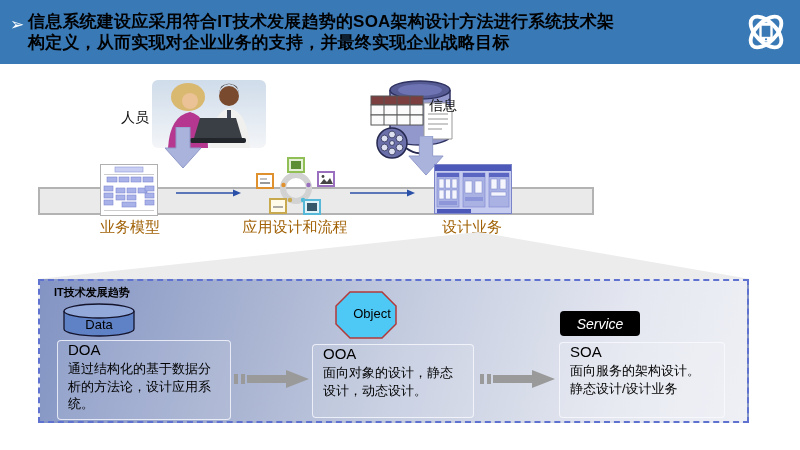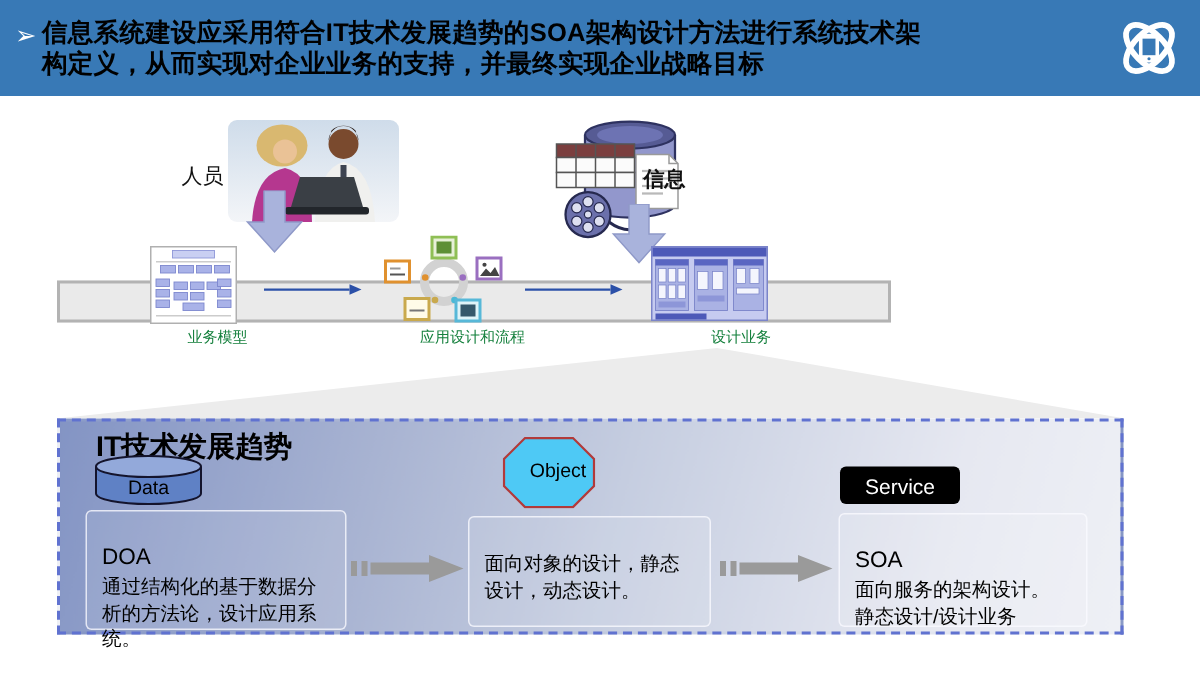--- a/index.html
+++ b/index.html
@@ -116,7 +116,7 @@
     </g>
     <path d="M38,72 q8,6 16,5" fill="none" stroke="#26294f" stroke-width="2"></path>
   </svg>
-  <div class="abs lbl" style="left:429px;top:111px;font-weight:bold;">信息</div>
+  <div class="abs lbl" style="left:429px;top:97px;">信息</div>
   <svg class="abs" style="left:407px;top:136px;" width="38" height="40" viewBox="0 0 38 42">
     <path d="M12,0 H26 V21 H37 L19,41 L1,21 H12 Z" fill="#a9b3dc" stroke="#8f99c8" stroke-width="1"></path>
   </svg>

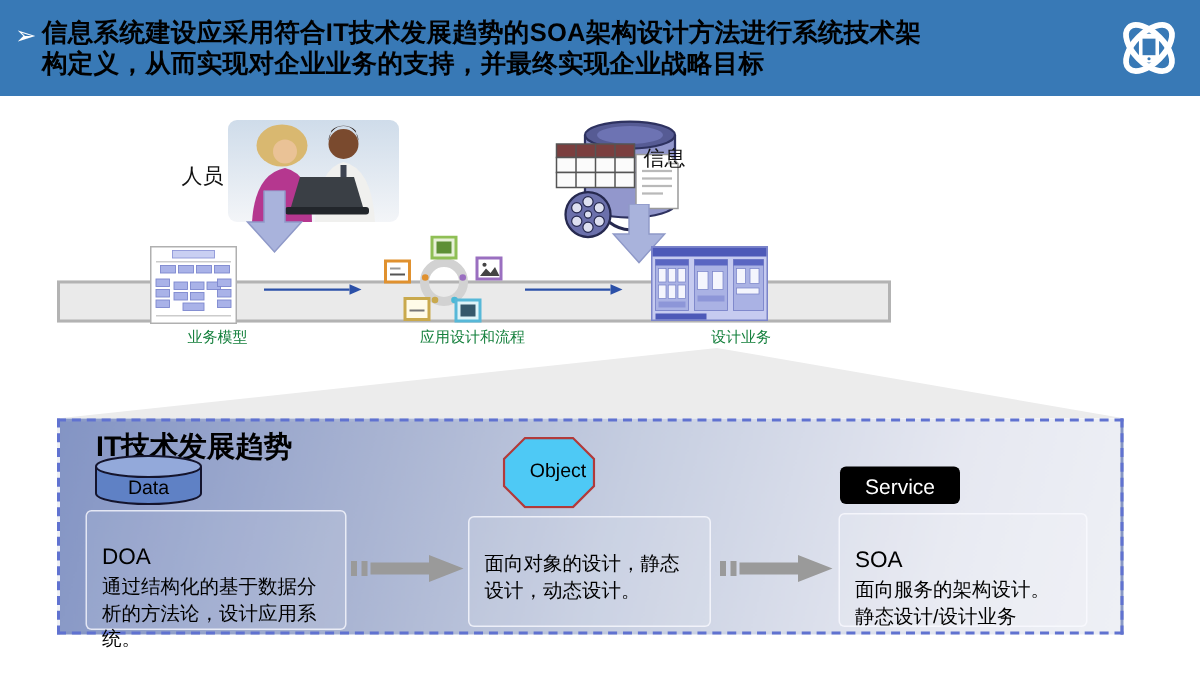--- a/index.html
+++ b/index.html
@@ -15,7 +15,7 @@
 
   
   .lbl{color:#111;font-size:14px;}
-  .step-lbl{color:#15803d;font-size:10px;text-align:right;}
+  .step-lbl{color:#a16207;font-size:15px;text-align:center;}
 
   
   .band{left:38px;top:187px;width:552px;height:24px;background:#eaeaea;border:2px solid #b3b3b3;}

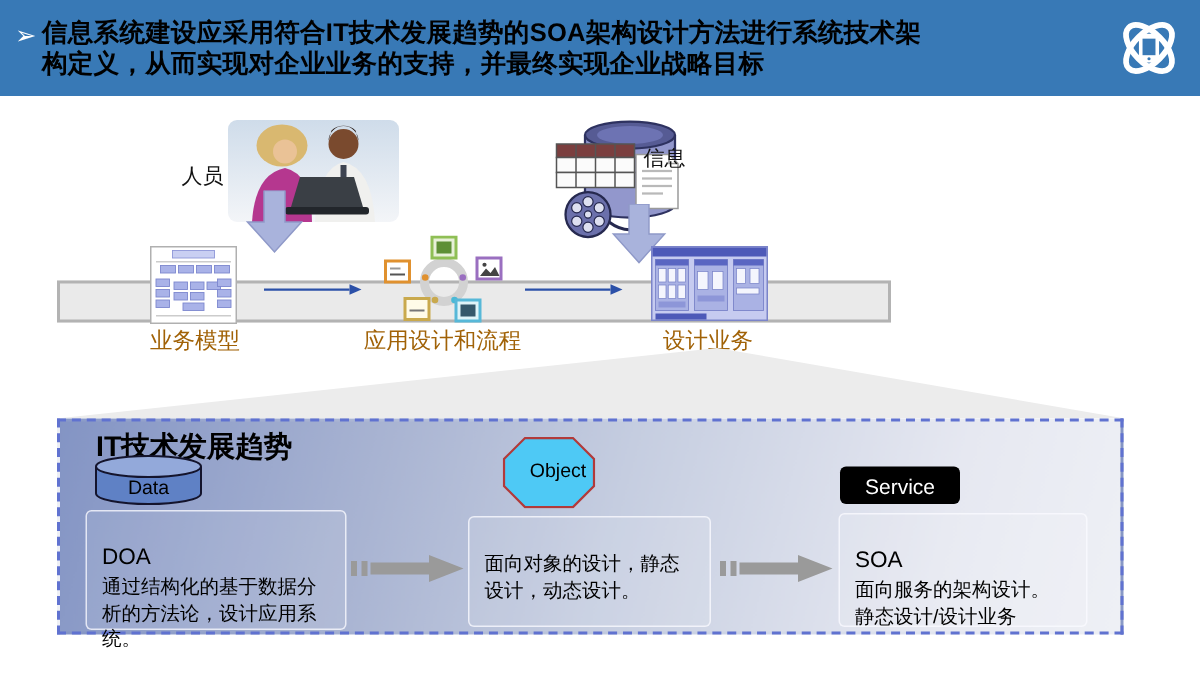--- a/index.html
+++ b/index.html
@@ -27,7 +27,7 @@
   
   .panel{left:38px;top:279px;width:707px;height:140px;border:2px dashed #6072d0;
     background:linear-gradient(105deg,#8394c4 0%,#a9b4d2 30%,#c5cde0 52%,#e6e8f1 82%,#eef0f5 100%);}
-  .panel-title{left:24px;top:4px;color:#000;font-size:19px;font-weight:600;}
+  .panel-title{left:14px;top:4px;color:#000;font-size:11px;font-weight:600;}
   .tbox{border:1px solid rgba(250,250,255,.78);border-radius:4px;background:rgba(255,255,255,.10);
         padding:22px 10px;box-sizing:border-box;color:#000;}
   .tbox h4{margin:0 0 2px 0;font-size:15px;font-weight:400;}

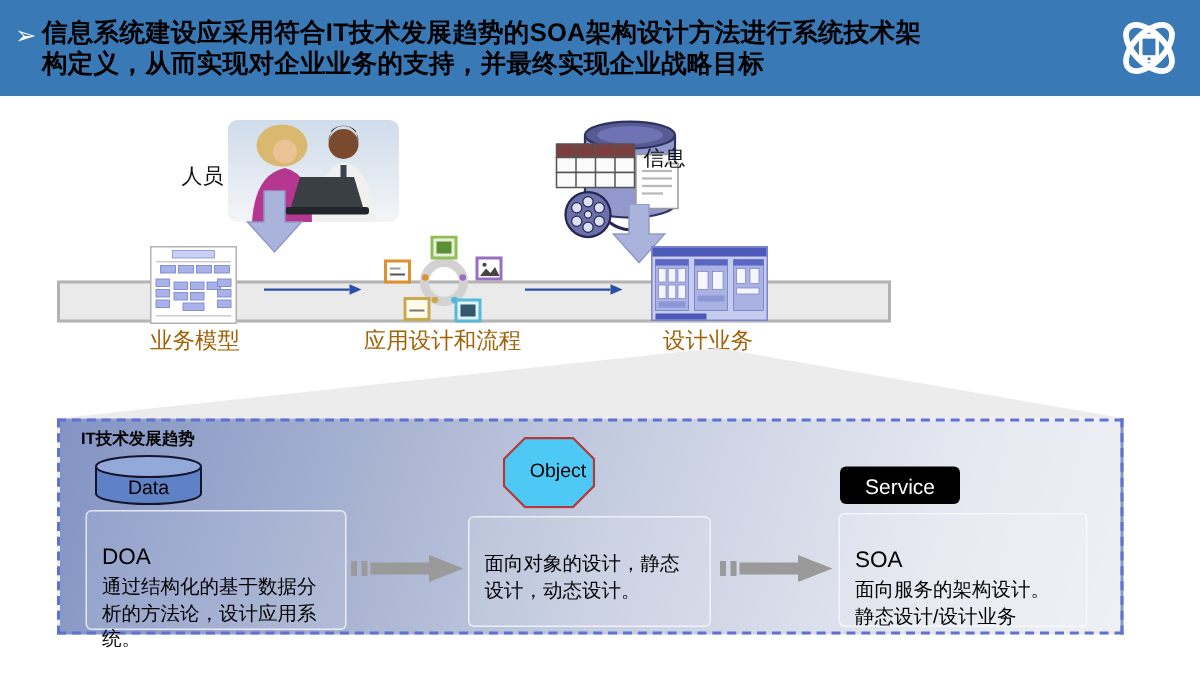--- a/index.html
+++ b/index.html
@@ -259,7 +259,7 @@
       <path d="M13,7 H52 V2 L75,11 L52,20 V15 H13 Z" fill="#9a9a9a"></path>
     </svg>
 
-    <div class="abs service" style="left:520px;top:30px;width:80px;height:25px;">Service</div>
+    <div class="abs service" style="left:520px;top:30px;width:80px;height:25px;font-style:italic;">Service</div>
 
     <div class="abs tbox" style="left:519px;top:61px;width:166px;height:76px;">
       <h4>SOA</h4>

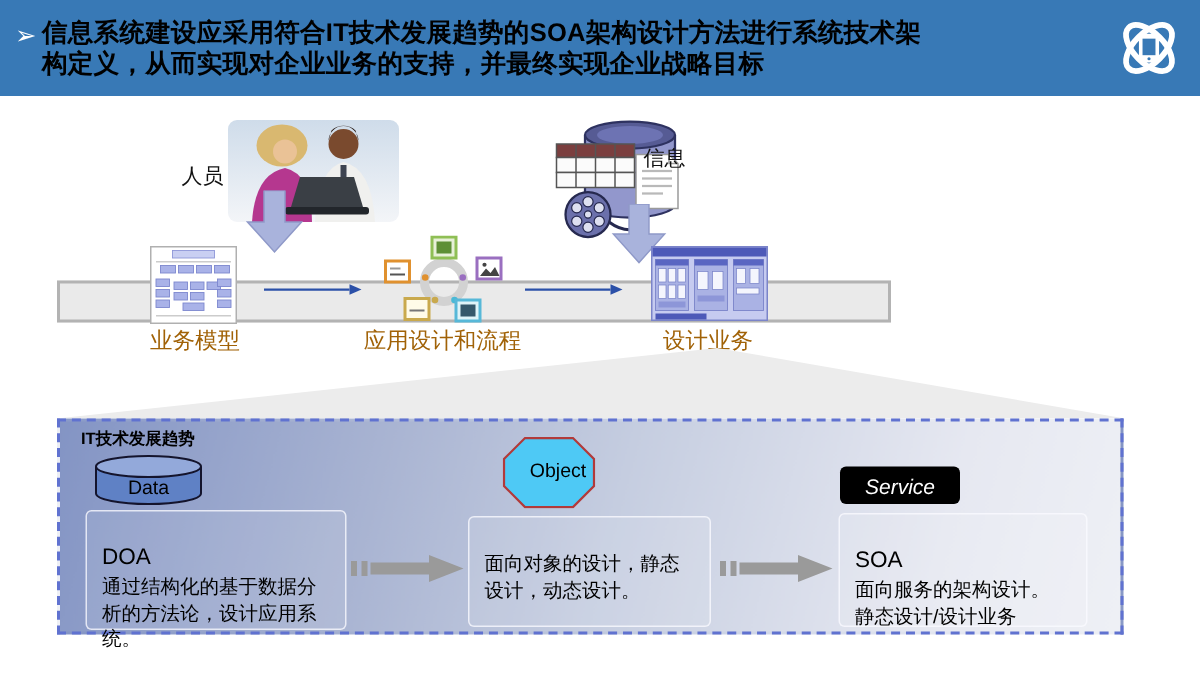--- a/index.html
+++ b/index.html
@@ -29,7 +29,7 @@
     background:linear-gradient(105deg,#8394c4 0%,#a9b4d2 30%,#c5cde0 52%,#e6e8f1 82%,#eef0f5 100%);}
   .panel-title{left:14px;top:4px;color:#000;font-size:11px;font-weight:600;}
   .tbox{border:1px solid rgba(250,250,255,.78);border-radius:4px;background:rgba(255,255,255,.10);
-        padding:22px 10px;box-sizing:border-box;color:#000;}
+        padding:0 10px;box-sizing:border-box;color:#000;}
   .tbox h4{margin:0 0 2px 0;font-size:15px;font-weight:400;}
   .tbox p{margin:0;font-size:13px;line-height:1.35;white-space:pre-line;}
   .shape-lbl{color:#000;font-size:13px;text-align:center;}

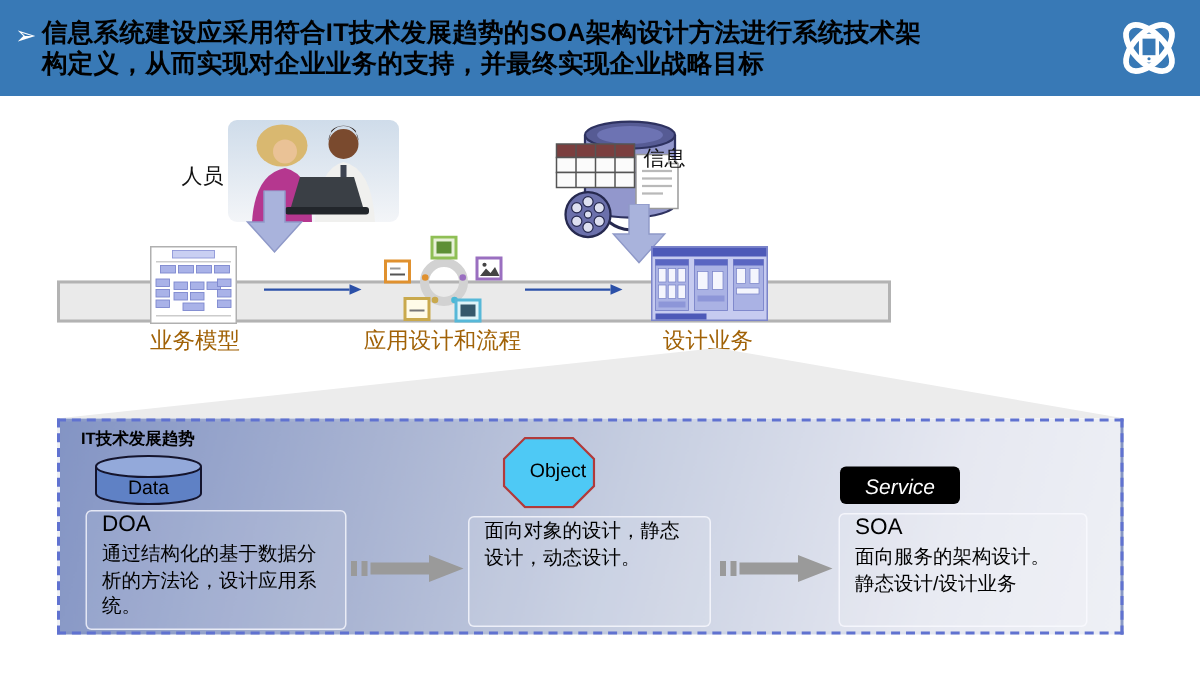--- a/index.html
+++ b/index.html
@@ -250,6 +250,7 @@
     <div class="abs shape-lbl" style="left:295px;top:25px;width:74px;">Object</div>
 
     <div class="abs tbox" style="left:272px;top:63px;width:162px;height:74px;">
+      <h4>OOA</h4>
       <p>面向对象的设计，静态设计，动态设计。</p>
     </div>
 

